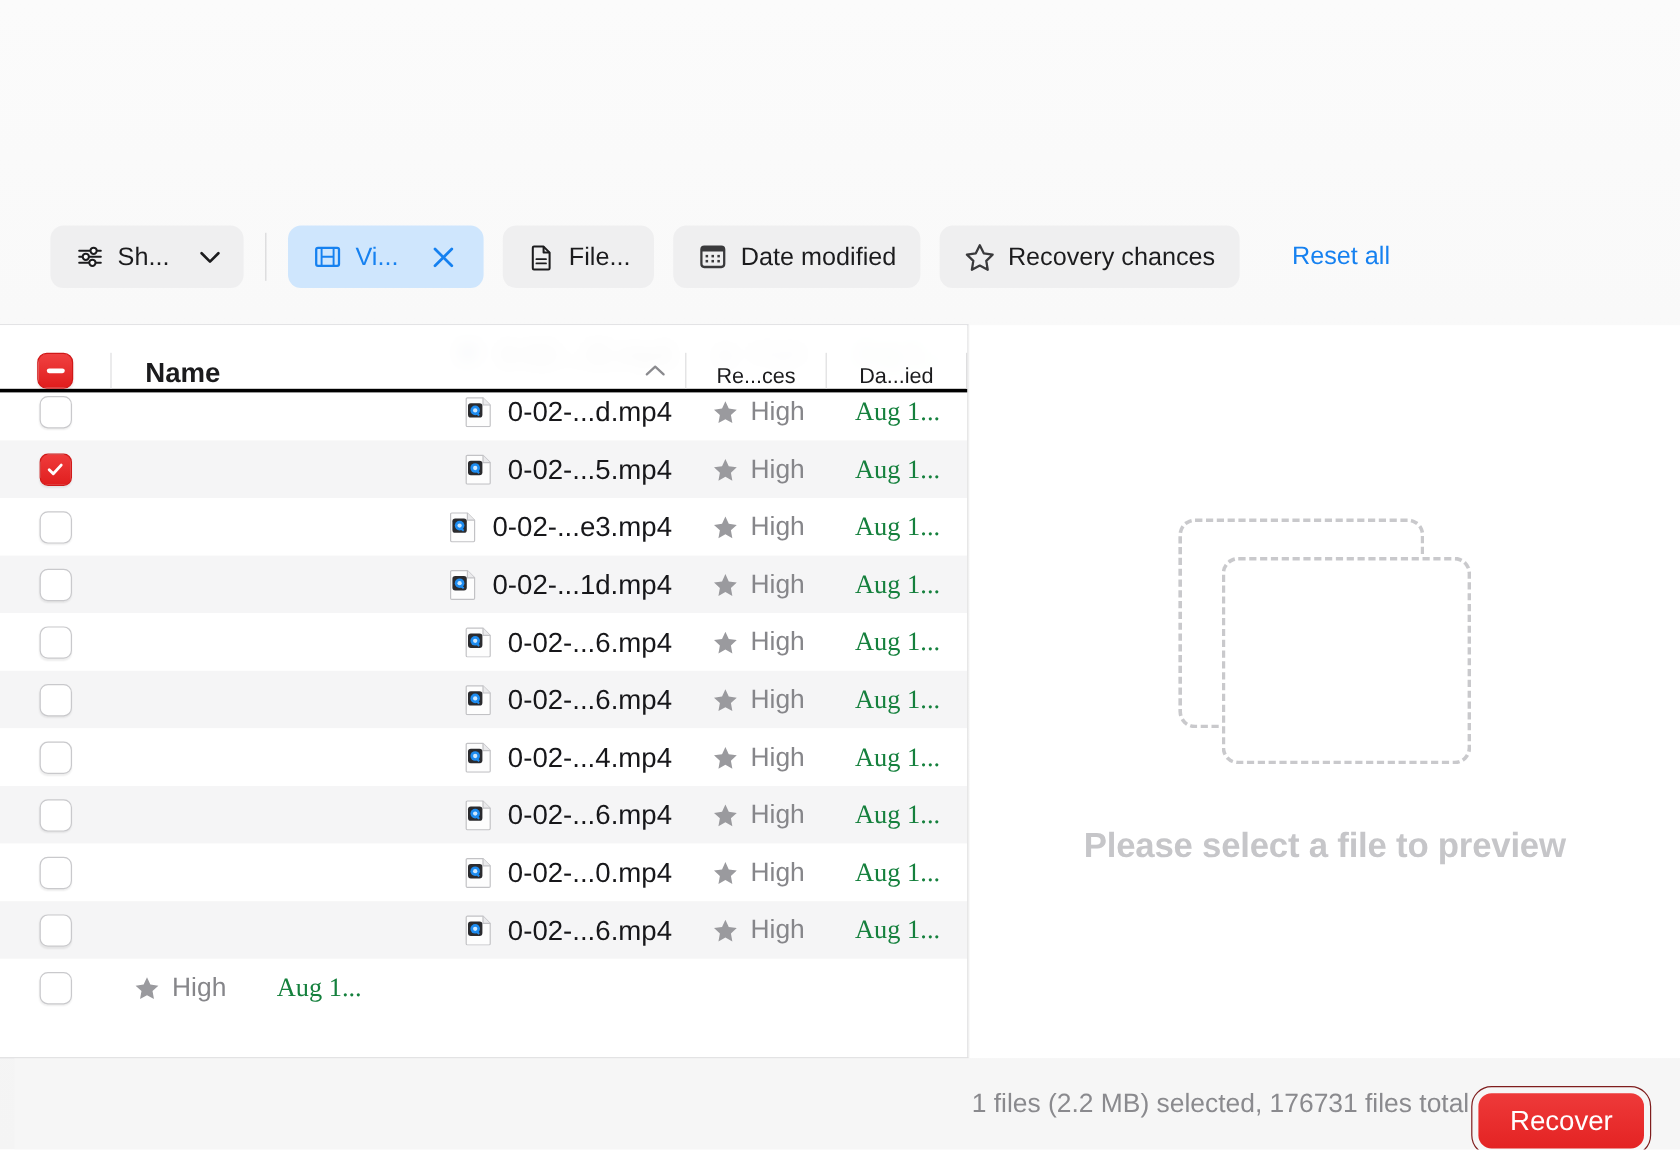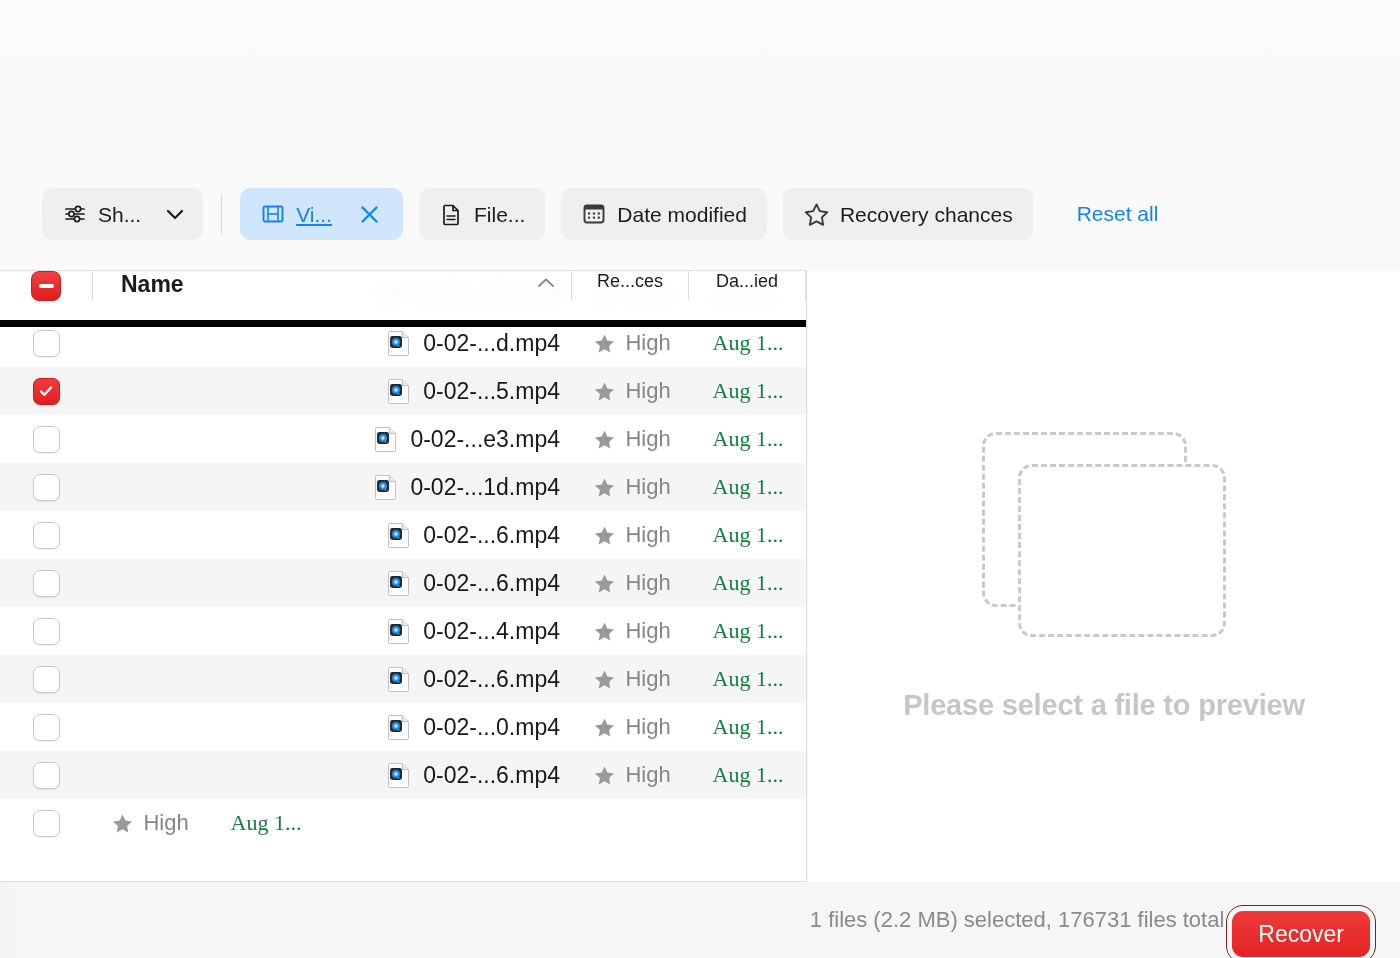--- a/index.html
+++ b/index.html
@@ -49,7 +49,7 @@
     background: #cfe6fd;
     color: #1681f0;
   }
-  .chip.active .chip-label { color: #1681f0; text-decoration: underline; }
+  .chip.active .chip-label { color: #1681f0; }
   .chip-label { line-height: 1; }
 
   .tb-sep {

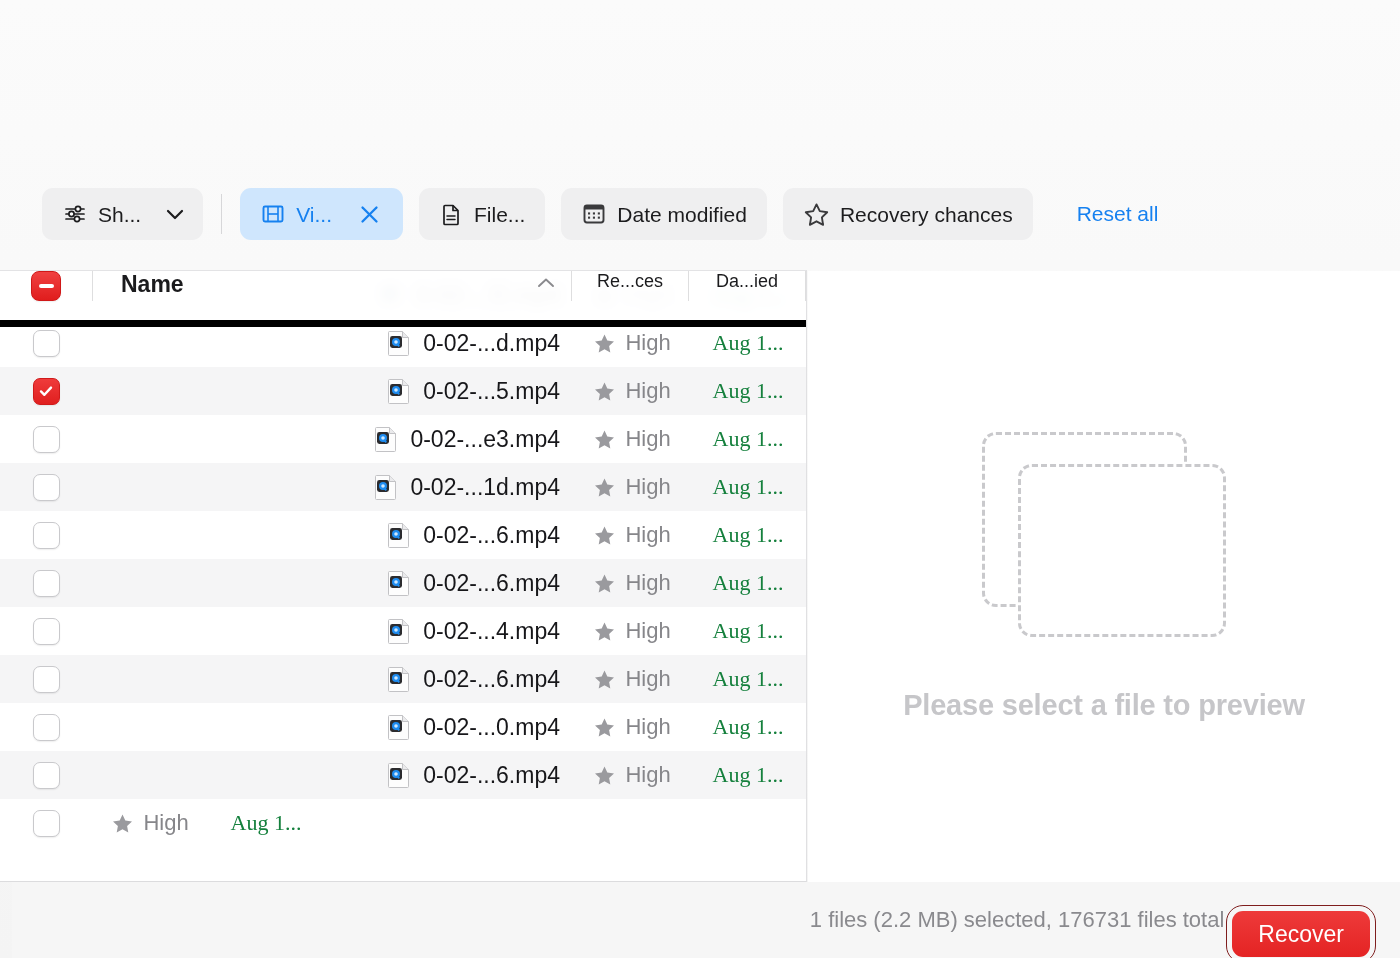--- a/index.html
+++ b/index.html
@@ -82,8 +82,8 @@
     height: 56px; z-index: 3;
     background: rgba(255,255,255,0.86);
     backdrop-filter: blur(6px);
-    border-bottom: 7px solid #000000;
-    display: flex; align-items: flex-start;
+    border-bottom: 3px solid #000000;
+    display: flex; align-items: flex-end;
   }
   .th-check { width: 92px; display: flex; align-items: center; justify-content: center; }
   .th-div { width: 1px; height: 30px; background: #dededf; flex: none; }

